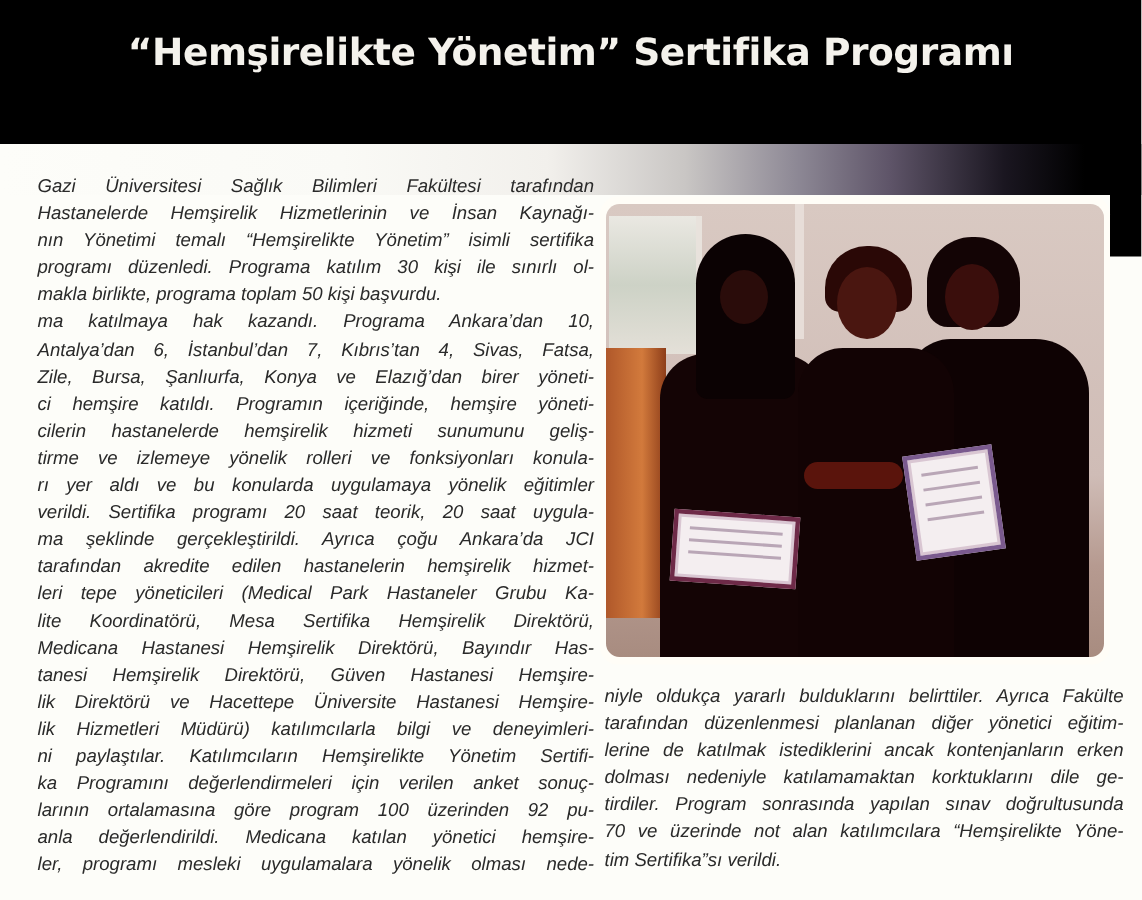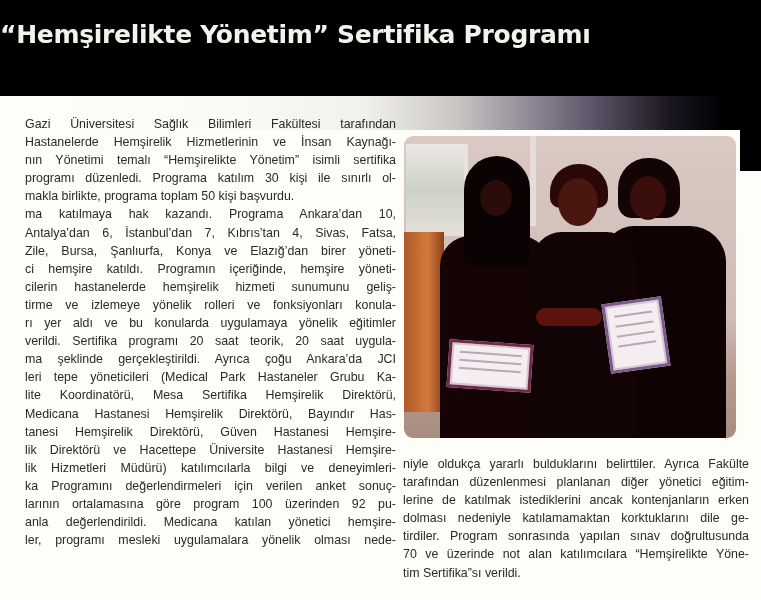--- a/index.html
+++ b/index.html
@@ -13,7 +13,7 @@
     background: #000;
   }
   .title {
-    position: absolute; left: 0; top: 20px; width: 761px; 
+    position: absolute; left: 0; top: 20px; width: 761px; text-align: center;
     color: #f4f2ec; font-family: "DejaVu Sans", sans-serif; font-weight: bold;
     font-size: 25px; letter-spacing: -0.3px; margin: 0;
   }

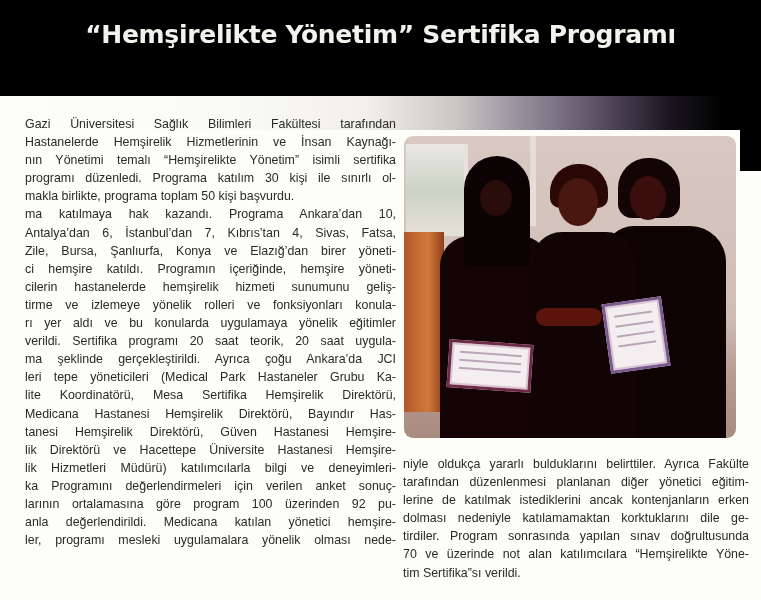--- a/index.html
+++ b/index.html
@@ -61,7 +61,7 @@
   .col {
     position: absolute; margin: 0; color: #2a2a2a; font-size: 12.4px; line-height: 18.1px;
   }
-  .col .ln { display: block; white-space: nowrap; text-align: justify; text-align-last: justify; }
+  .col .ln { display: block; white-space: nowrap; text-align: justify; text-align-last: justify; font-style: italic; }
   .col .ln.last { text-align-last: left; }
   .left-col { left: 25px; top: 115px; width: 371px; }
   .right-col { left: 403px; top: 455px; width: 346px; }

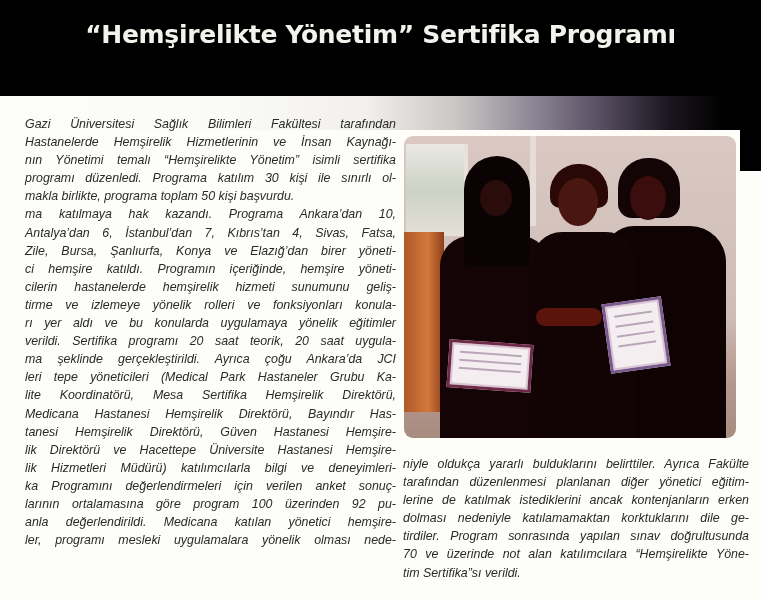--- a/index.html
+++ b/index.html
@@ -117,6 +117,7 @@
   <span class="ln">rı yer aldı ve bu konularda uygulamaya yönelik eğitimler</span>
   <span class="ln">verildi. Sertifika programı 20 saat teorik, 20 saat uygula-</span>
   <span class="ln">ma şeklinde gerçekleştirildi. Ayrıca çoğu Ankara’da JCI</span>
+  <span class="ln">tarafından akredite edilen hastanelerin hemşirelik hizmet-</span>
   <span class="ln">leri tepe yöneticileri (Medical Park Hastaneler Grubu Ka-</span>
   <span class="ln">lite Koordinatörü, Mesa Sertifika Hemşirelik Direktörü,</span>
   <span class="ln">Medicana Hastanesi Hemşirelik Direktörü, Bayındır Has-</span>

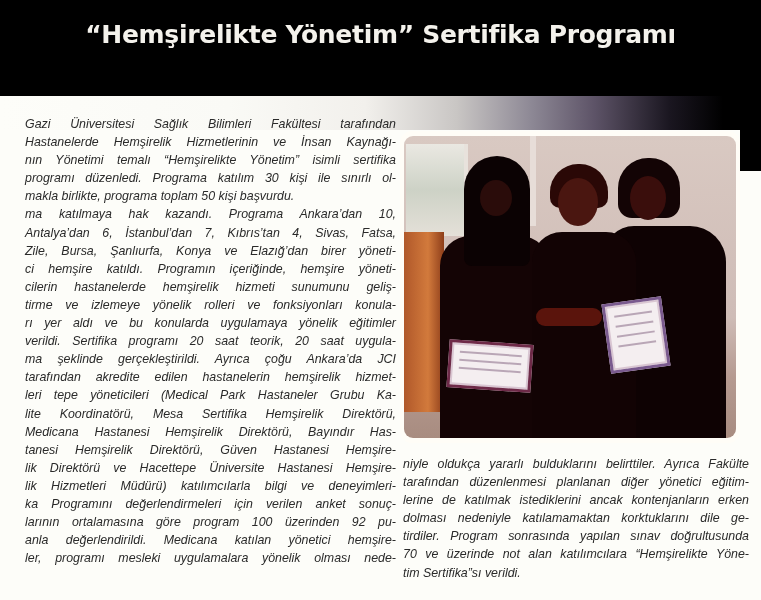--- a/index.html
+++ b/index.html
@@ -124,6 +124,7 @@
   <span class="ln">tanesi Hemşirelik Direktörü, Güven Hastanesi Hemşire-</span>
   <span class="ln">lik Direktörü ve Hacettepe Üniversite Hastanesi Hemşire-</span>
   <span class="ln">lik Hizmetleri Müdürü) katılımcılarla bilgi ve deneyimleri-</span>
+  <span class="ln">ni paylaştılar. Katılımcıların Hemşirelikte Yönetim Sertifi-</span>
   <span class="ln">ka Programını değerlendirmeleri için verilen anket sonuç-</span>
   <span class="ln">larının ortalamasına göre program 100 üzerinden 92 pu-</span>
   <span class="ln">anla değerlendirildi.  Medicana katılan yönetici hemşire-</span>

